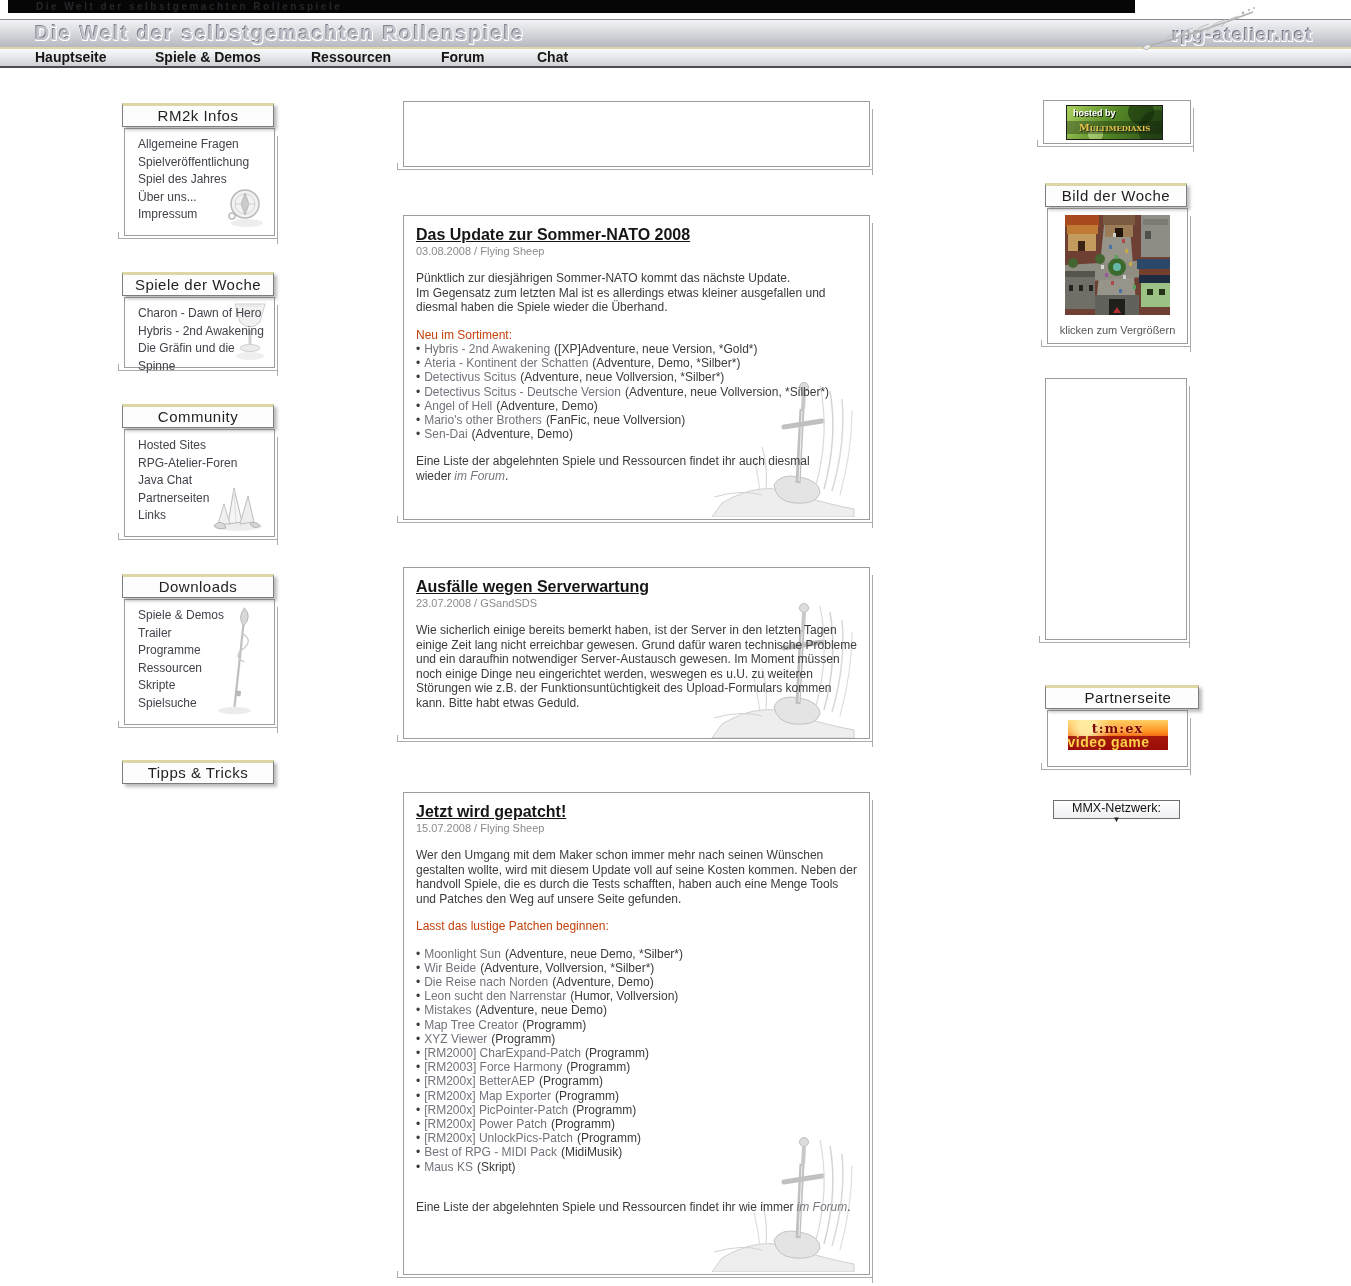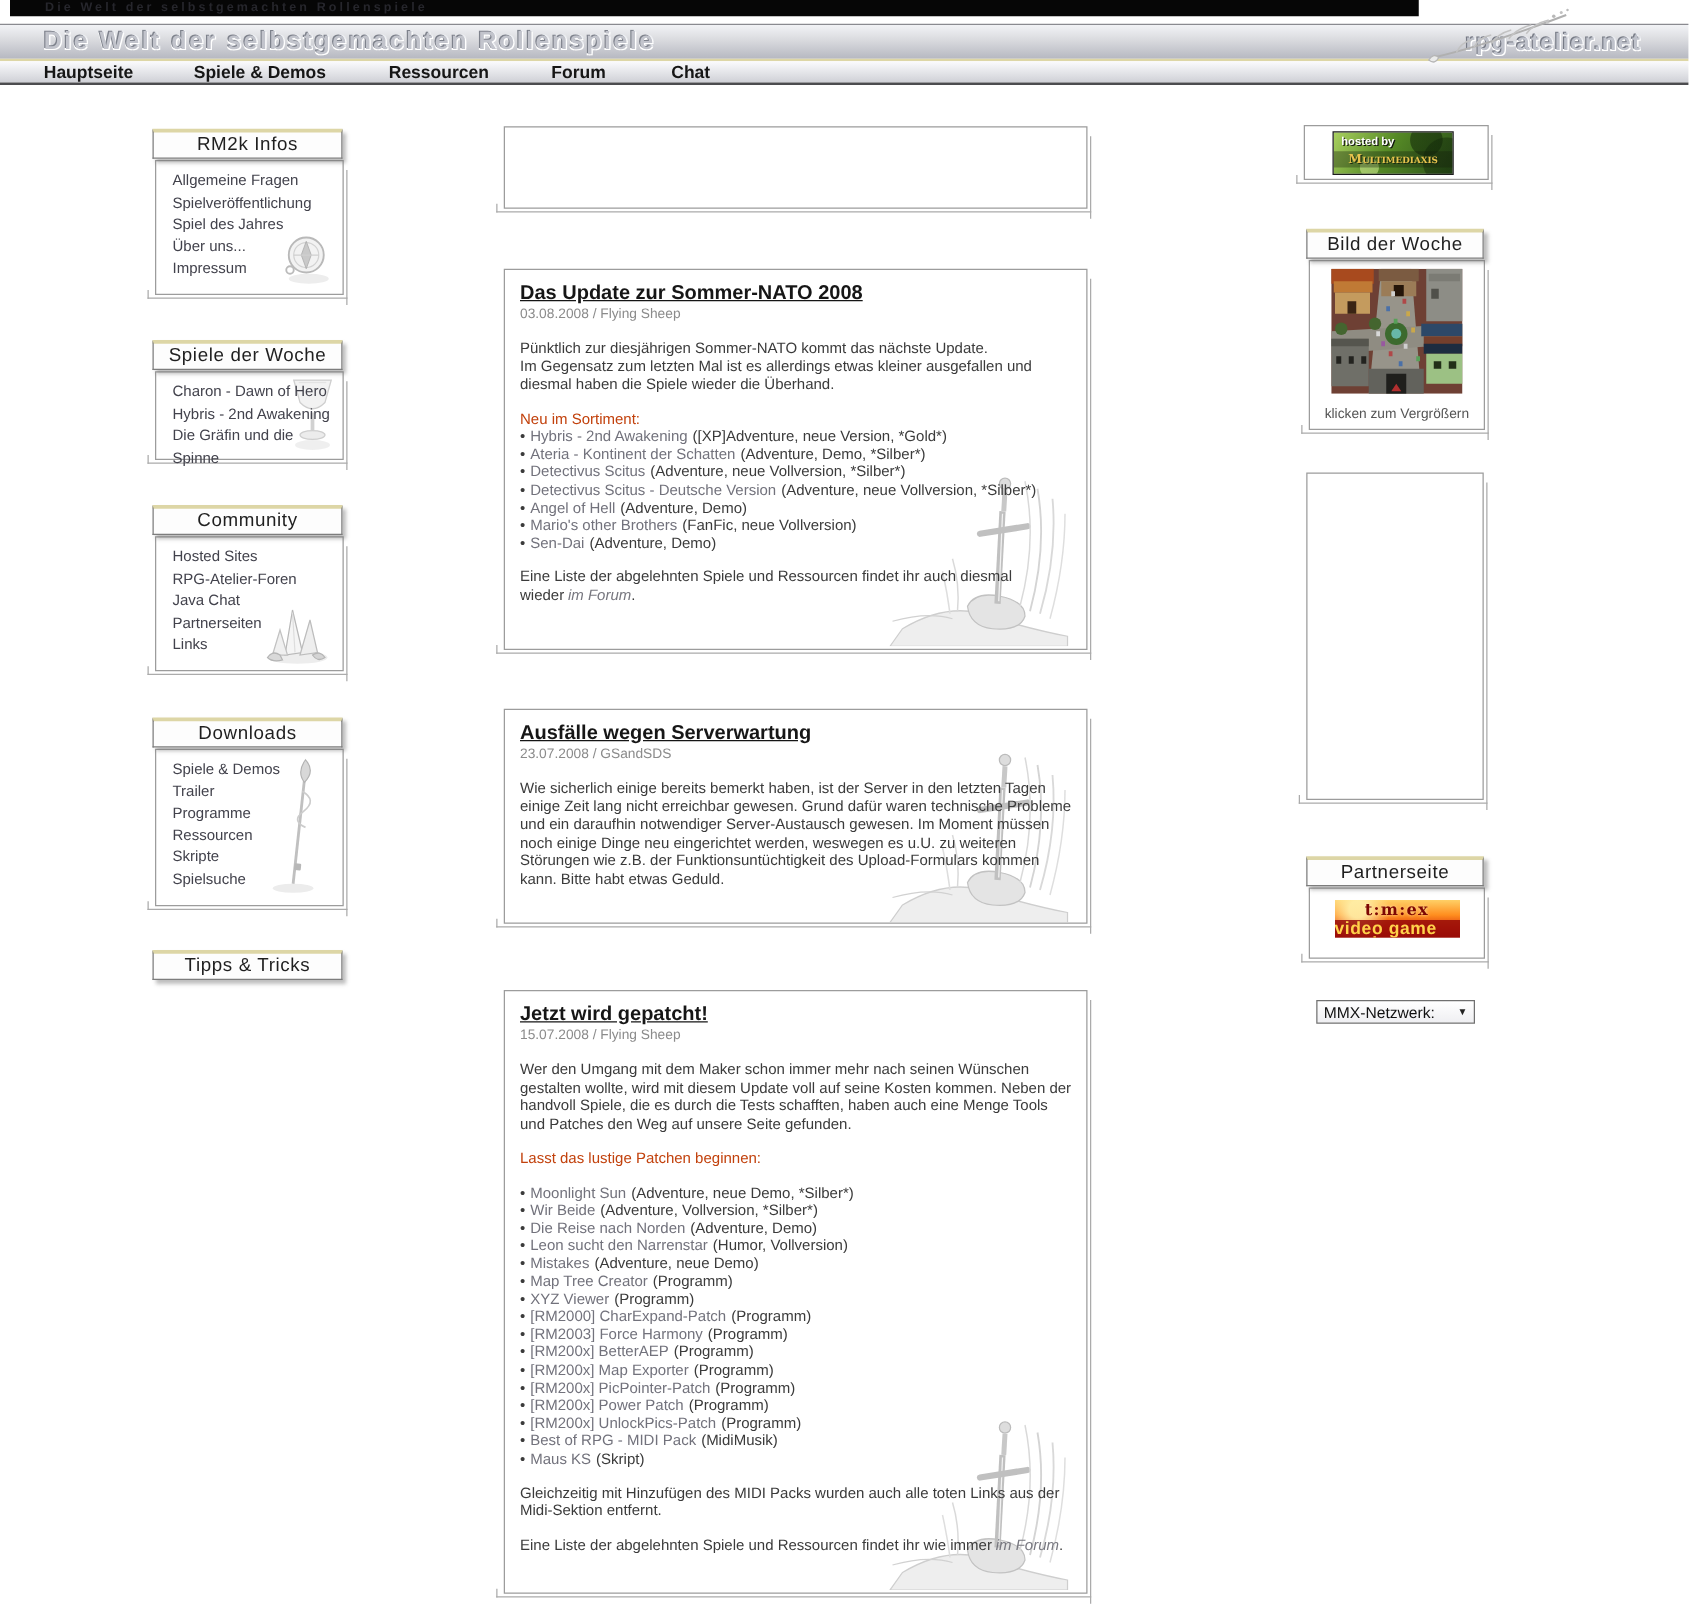--- a/index.html
+++ b/index.html
@@ -405,7 +405,7 @@
 
   <div class="wirebox" style="left:1045px;top:378px;width:140px;height:260px;"></div>
 
-  <div class="boxhead" style="left:1045px;top:685px;width:140px;"><span>Partnerseite</span></div>
+  <div class="boxhead" style="left:1045px;top:685px;width:140px;padding-left:12px;"><span>Partnerseite</span></div>
   <div class="wirebox partner-box" style="left:1047px;top:710px;width:139px;height:46px;">
     <a class="tmex-banner">
       <span class="tmex-line1">t:m:ex</span>

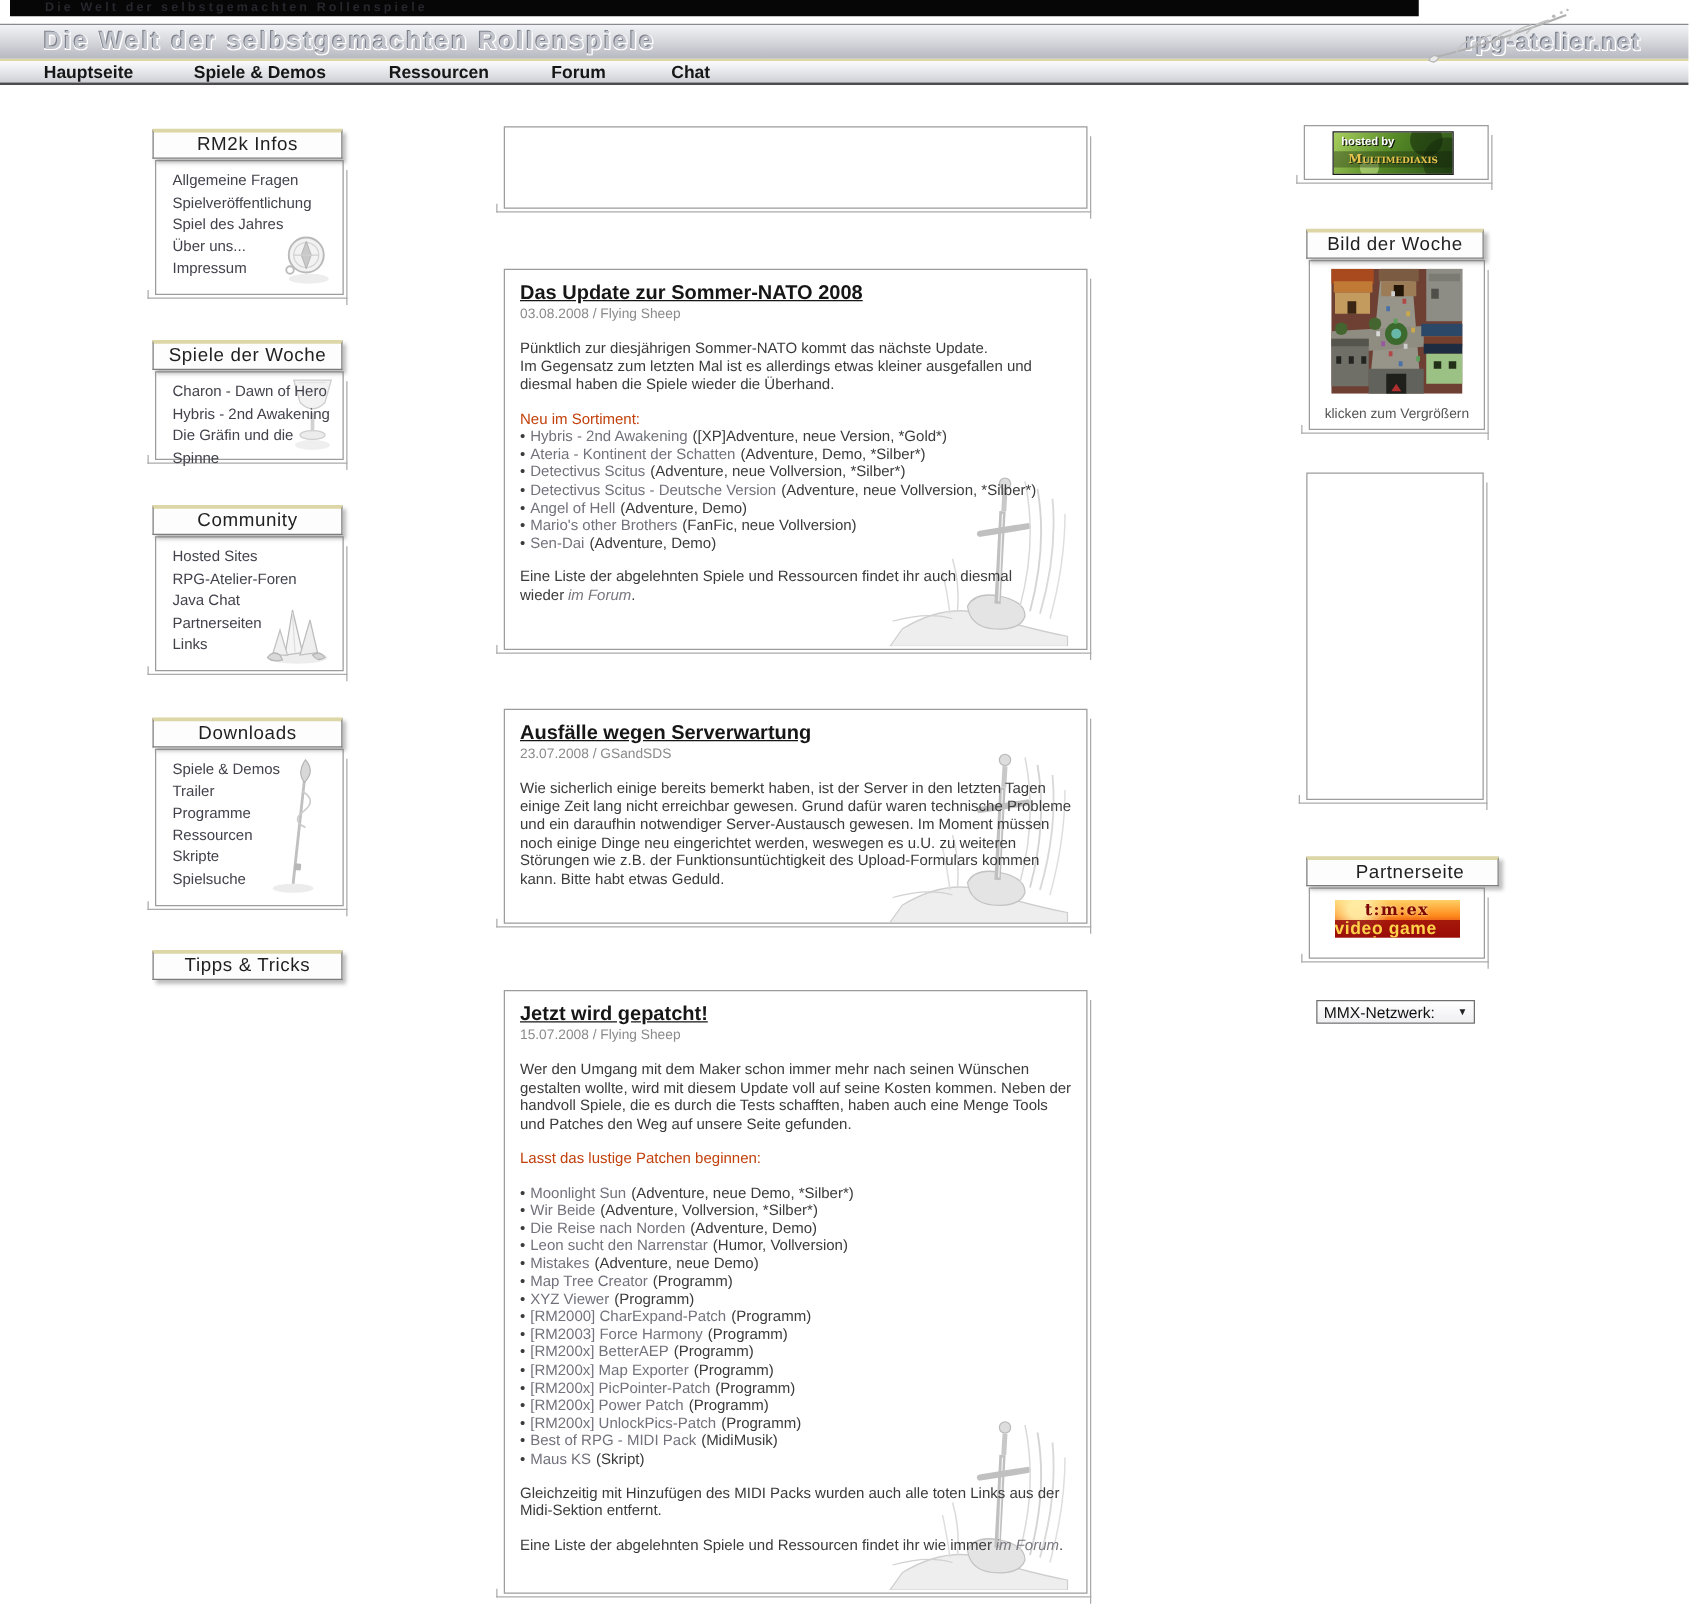--- a/index.html
+++ b/index.html
@@ -93,7 +93,7 @@
   .dropdown{position:absolute;left:1053px;top:800px;width:127px;height:19px;
           border:1px solid #707070;background:linear-gradient(180deg,#ffffff,#efeff2);
           display:flex;align-items:center;justify-content:space-between;
-          padding:0 5px;box-sizing:border-box;cursor:pointer;}
+          padding:0 5px;box-sizing:border-box;cursor:pointer;flex-direction:column;}
   .dropdown .dd-label{font-size:12.5px;color:#111;}
   .dropdown .dd-arrow{font-size:8px;color:#222;}
 </style>

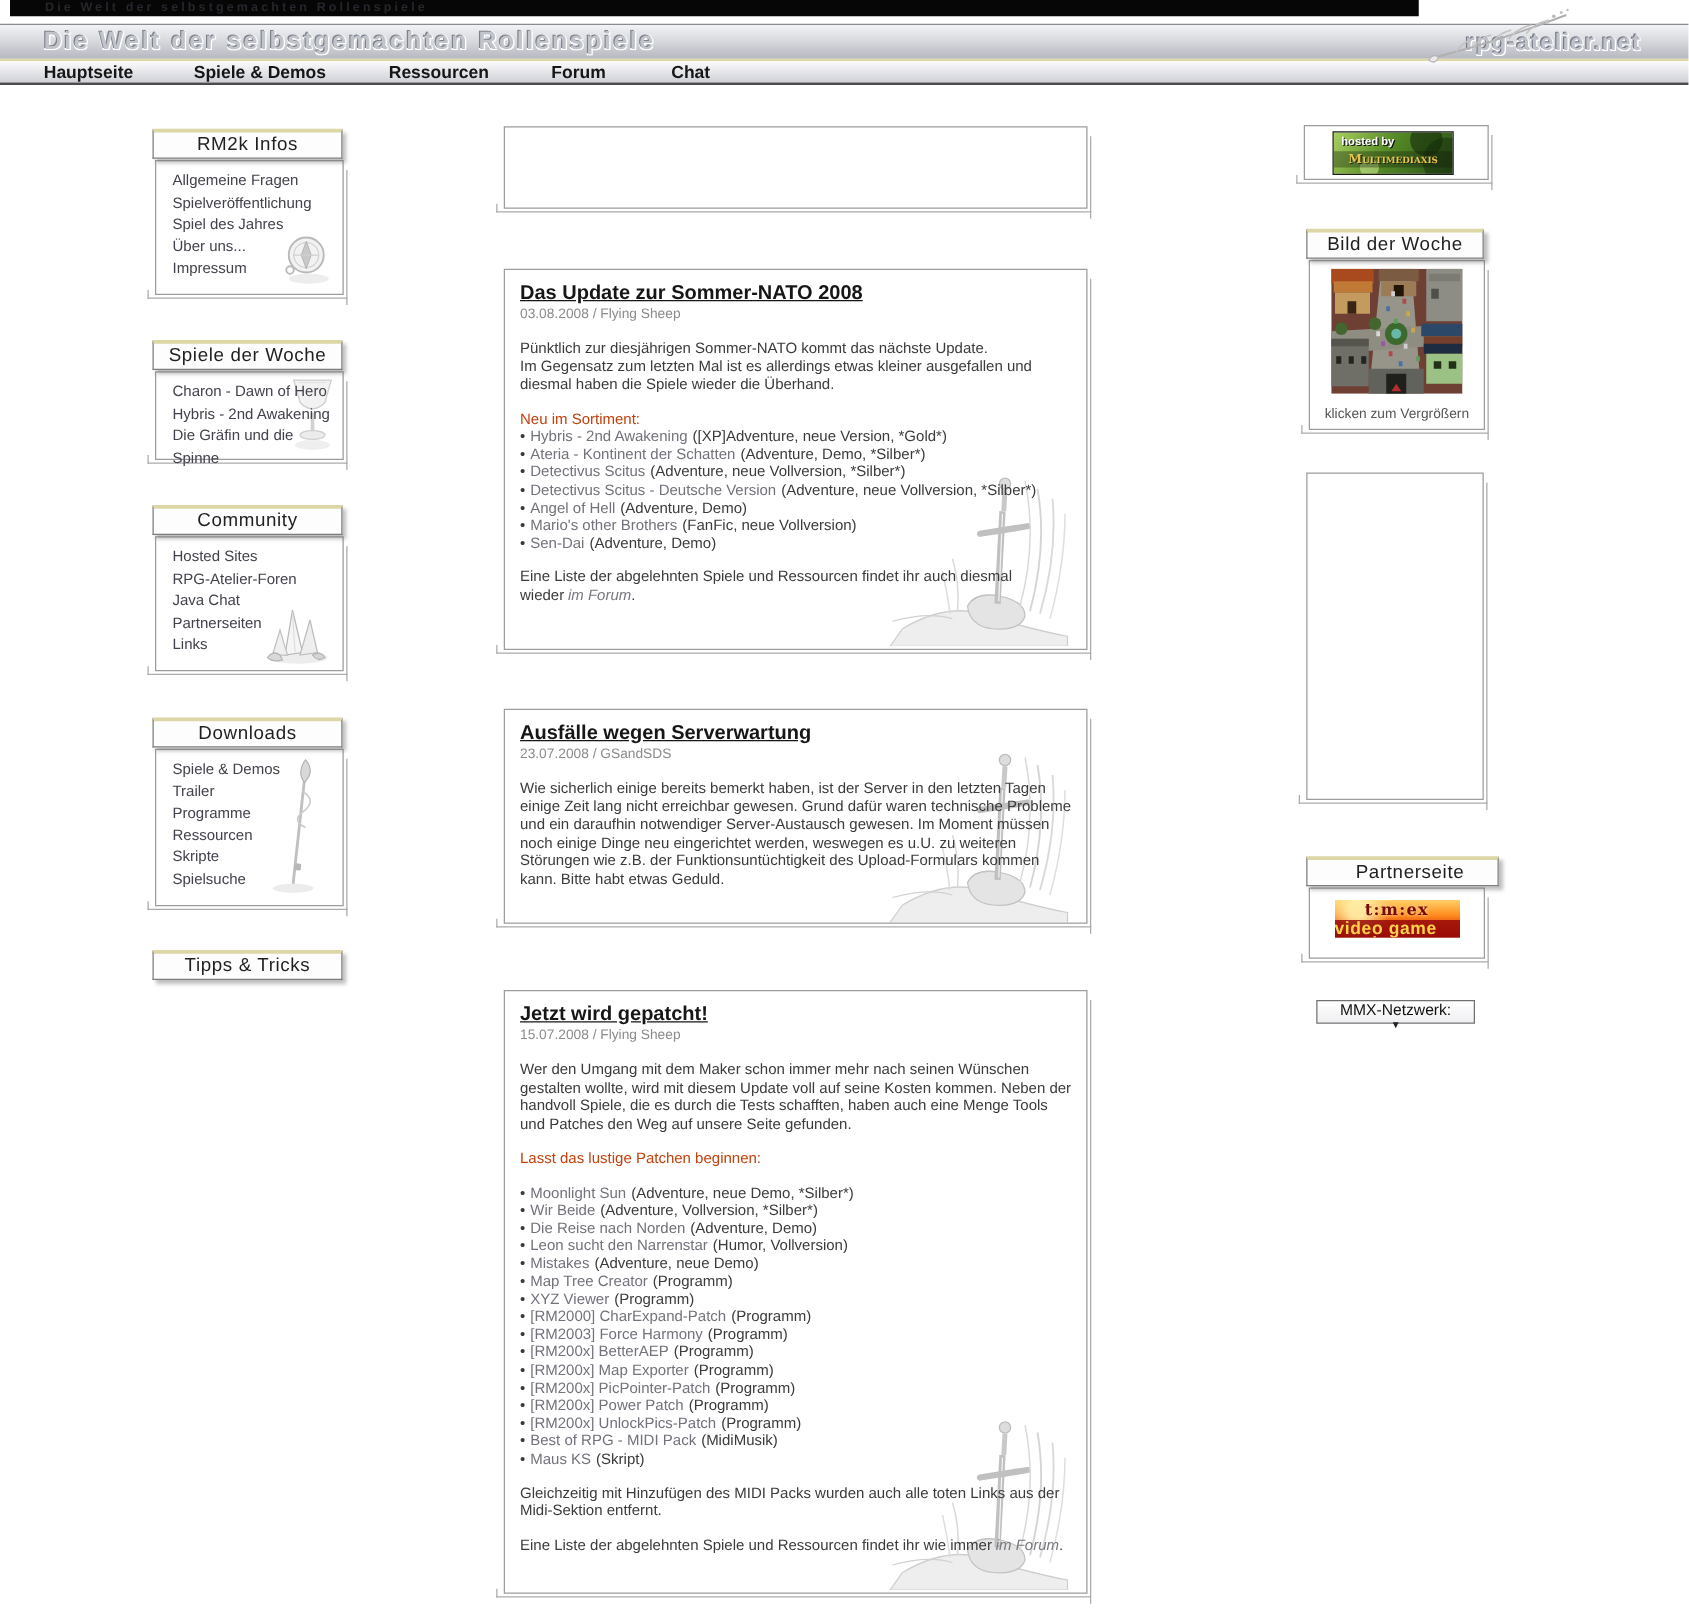--- a/index.html
+++ b/index.html
@@ -377,10 +377,6 @@
           <div class="bullet-line"><span class="bullet">•</span><span class="game-link">Maus KS</span><span class="game-info">(Skript)</span></div>
         </div>
       <div class="gap"></div>
-      <div>
-
-      <div class="para-line">Gleichzeitig mit Hinzufügen des MIDI Packs wurden auch alle toten Links aus der Midi-Sektion entfernt.</div>
-        </div>
       <div class="gap"></div>
       <div class="para-line"><span>Eine Liste der abgelehnten Spiele und Ressourcen findet ihr wie immer</span><a class="forum-link">im Forum</a><span>.</span></div>
     </div>

